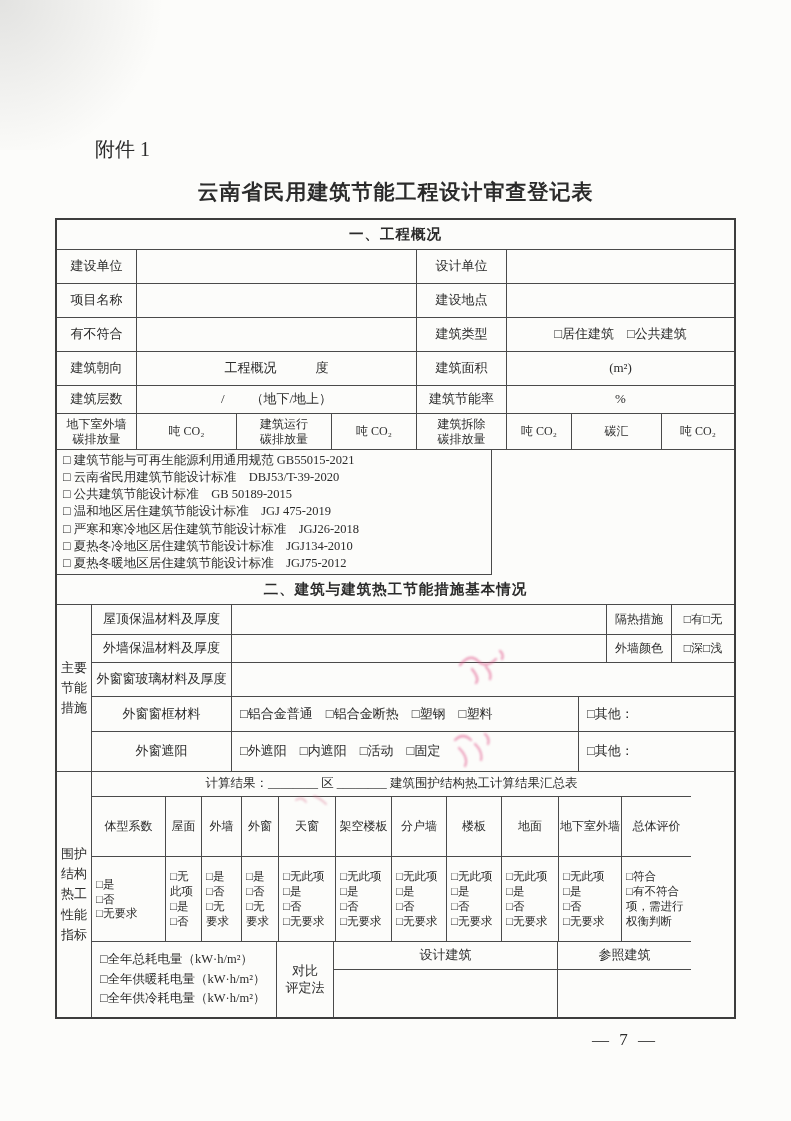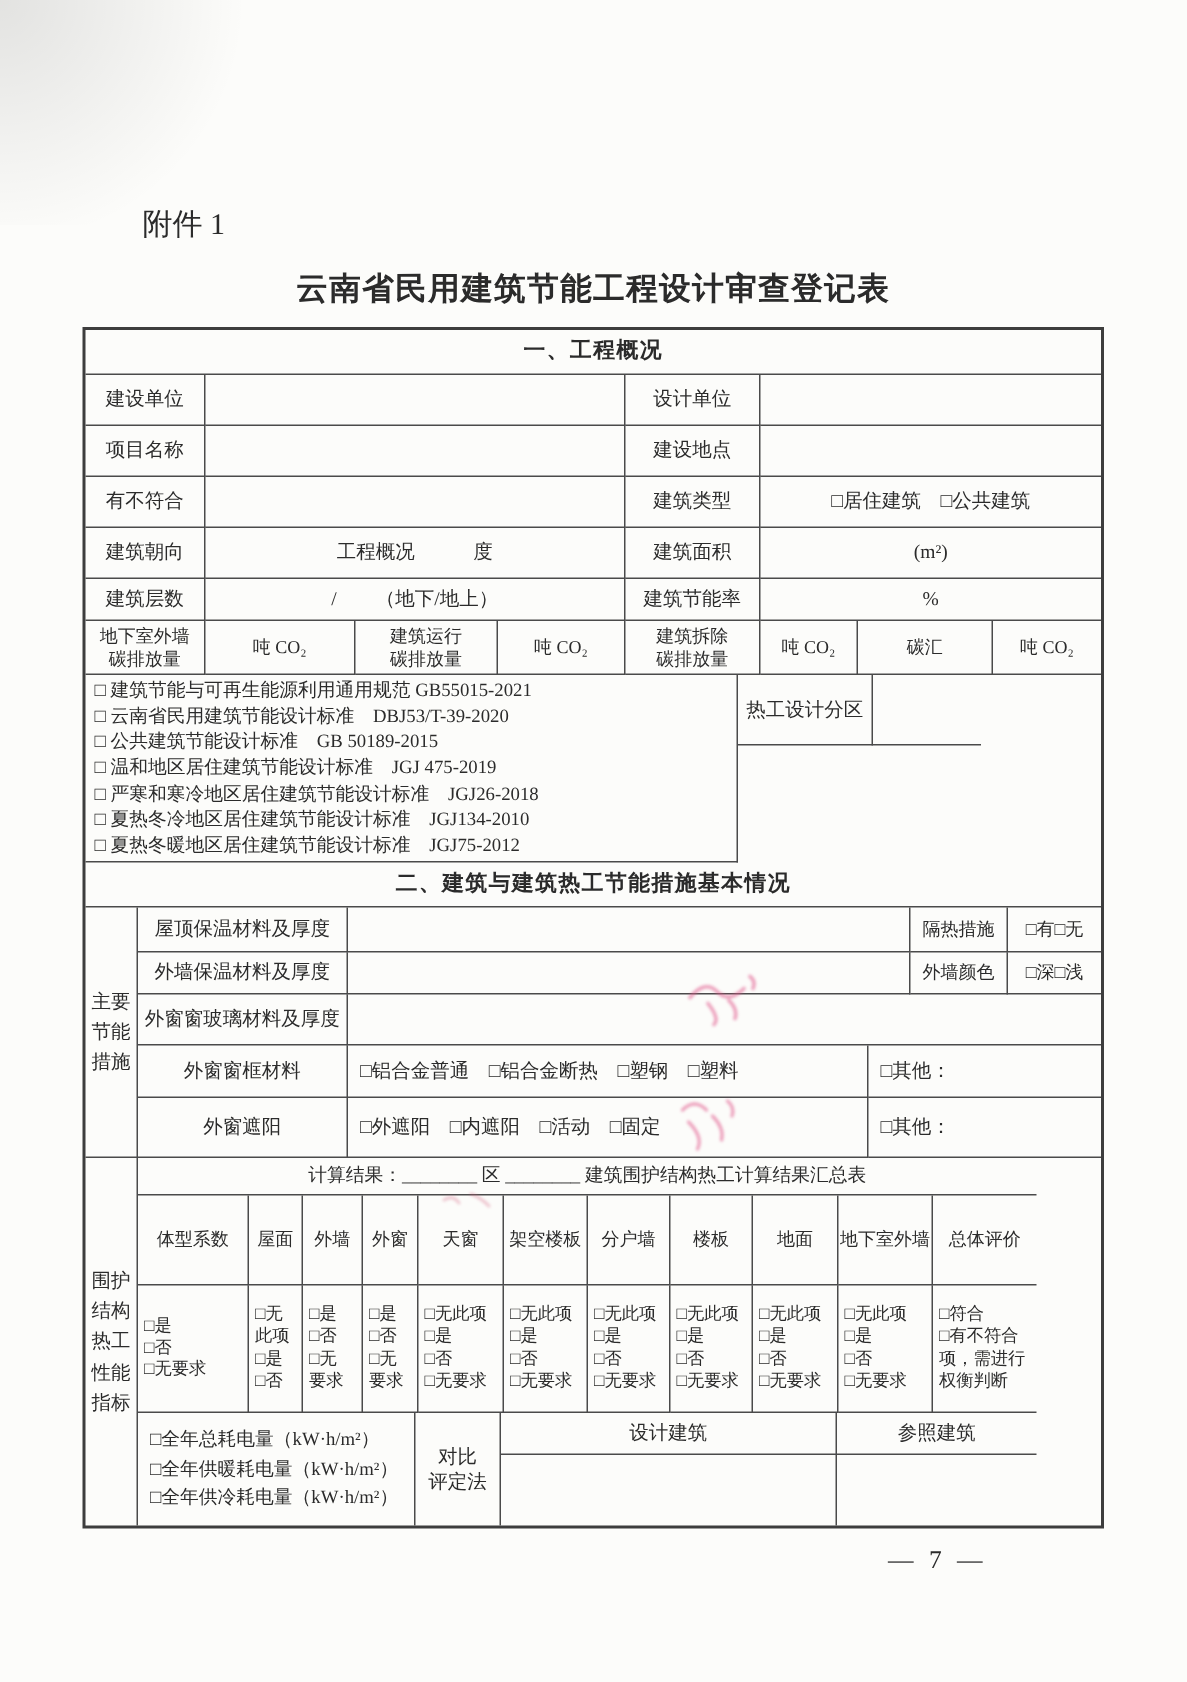--- a/index.html
+++ b/index.html
@@ -124,10 +124,6 @@
 □ 夏热冬冷地区居住建筑节能设计标准　JGJ134-2010
 □ 夏热冬暖地区居住建筑节能设计标准　JGJ75-2012</div>
     <div class="col" style="width:162px">
-      <div class="r" style="height:47px">
-        <div class="c" style="width:90px;height:47px">热工设计分区</div>
-        <div class="c last" style="width:72px;height:47px"></div>
-      </div>
     </div>
   </div>
 

